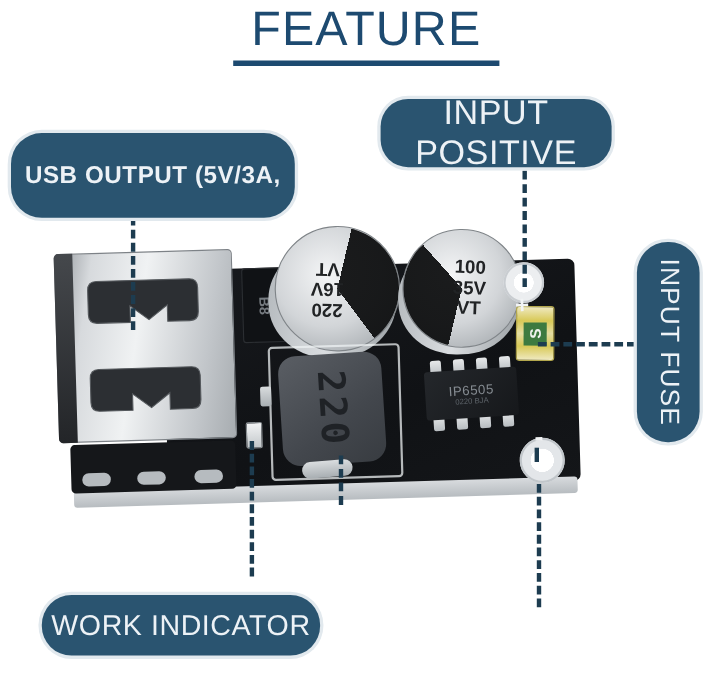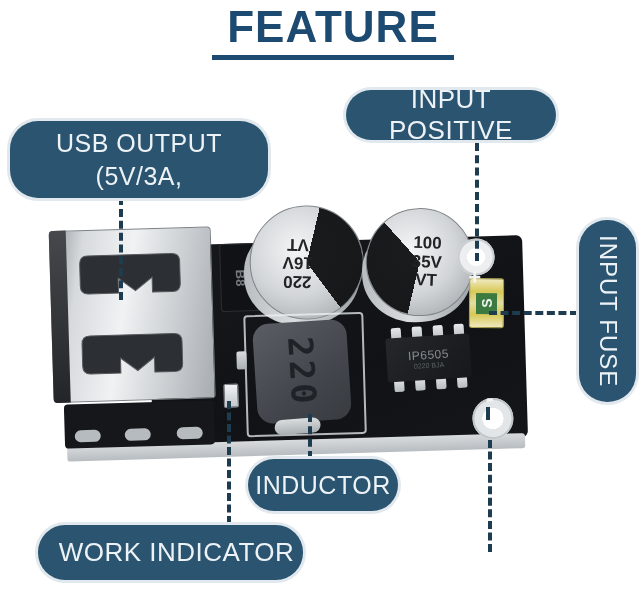--- a/index.html
+++ b/index.html
@@ -11,7 +11,7 @@
   
   .title {
     position:absolute; left:193px; top:2px; width:280px; text-align:center;
-    font-size:44px; font-weight:bold; color:#1d4a70; letter-spacing:1px;
+    font-size:44px; font-weight:normal; color:#1d4a70; letter-spacing:1px;
   }
   .title-underline {
     position:absolute; left:212px; top:55px; width:242px; height:5px; background:#1d4a70;

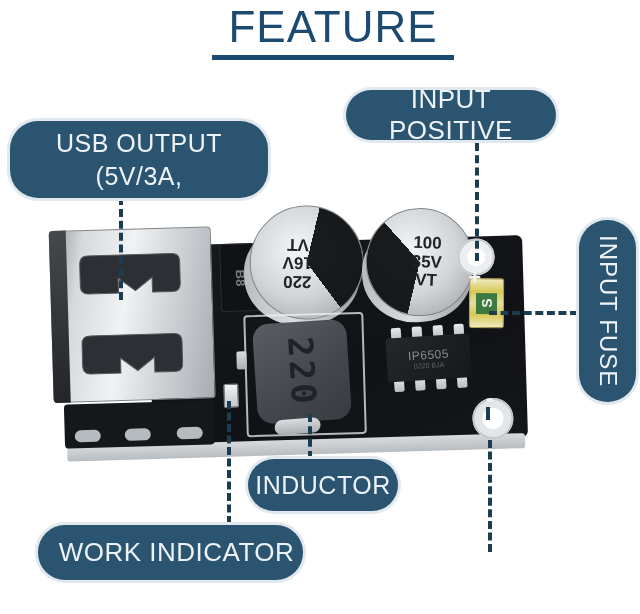--- a/index.html
+++ b/index.html
@@ -24,7 +24,7 @@
     box-shadow:0 0 0 3px #e2e9ee; letter-spacing:0.5px;
   }
   #co-usb  { left:10px;  top:121px; width:258px; height:77px; border-radius:28px; font-size:25px; line-height:1.3; }
-  #co-pos  { left:346px; top:90px;  width:210px; height:50px; border-radius:25px; font-size:26px; }
+  #co-pos  { left:346px; top:90px;  width:210px; height:62px; border-radius:25px; font-size:31px; }
   #co-fuse { left:579px; top:220px; width:57px;  height:182px; border-radius:28px; font-size:24px; }
   #co-fuse .vtext { writing-mode:vertical-rl; letter-spacing:1px; }
   #co-ind  { left:248px; top:459px; width:150px; height:52px; border-radius:26px; font-size:25px; }

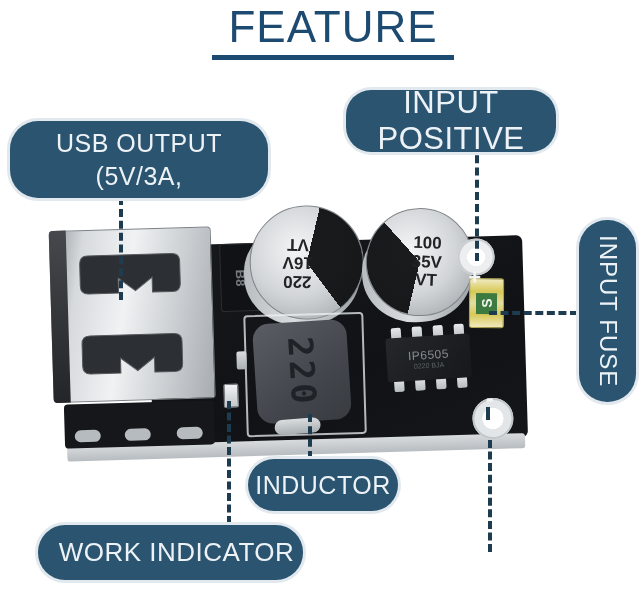--- a/index.html
+++ b/index.html
@@ -23,7 +23,7 @@
     display:flex; align-items:center; justify-content:center; text-align:center;
     box-shadow:0 0 0 3px #e2e9ee; letter-spacing:0.5px;
   }
-  #co-usb  { left:10px;  top:121px; width:258px; height:77px; border-radius:28px; font-size:25px; line-height:1.3; }
+  #co-usb  { left:10px;  top:121px; width:258px; height:77px; border-radius:28px; font-size:22px; line-height:1.3;font-weight:bold; }
   #co-pos  { left:346px; top:90px;  width:210px; height:62px; border-radius:25px; font-size:31px; }
   #co-fuse { left:579px; top:220px; width:57px;  height:182px; border-radius:28px; font-size:24px; }
   #co-fuse .vtext { writing-mode:vertical-rl; letter-spacing:1px; }

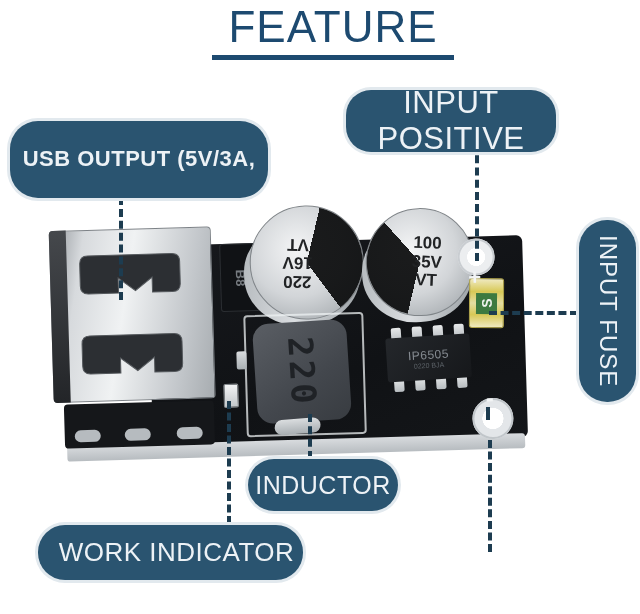--- a/index.html
+++ b/index.html
@@ -270,9 +270,6 @@
   <div class="callout" id="co-fuse">
     <span class="vtext">INPUT FUSE</span>
   </div>
-  <div class="callout" id="co-ind">
-    <span>INDUCTOR</span>
-  </div>
   <div class="callout" id="co-work">
     <span>WORK INDICATOR</span>
   </div>

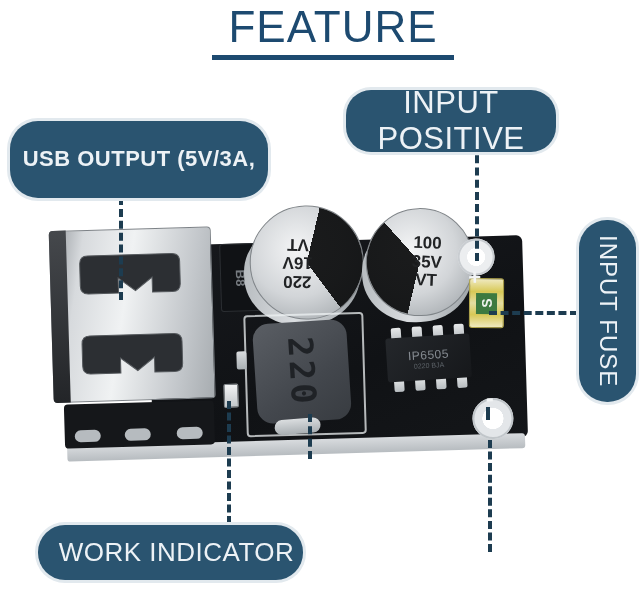--- a/index.html
+++ b/index.html
@@ -28,7 +28,7 @@
   #co-fuse { left:579px; top:220px; width:57px;  height:182px; border-radius:28px; font-size:24px; }
   #co-fuse .vtext { writing-mode:vertical-rl; letter-spacing:1px; }
   #co-ind  { left:248px; top:459px; width:150px; height:52px; border-radius:26px; font-size:25px; }
-  #co-work { left:38px;  top:525px; width:253px; height:55px; border-radius:27px; font-size:26px;padding-left:12px; }
+  #co-work { left:38px;  top:541px; width:253px; height:55px; border-radius:27px; font-size:26px; }
   #co-neg  { left:378px; top:553px; width:230px; height:52px; border-radius:26px; font-size:25px; }
 
   

